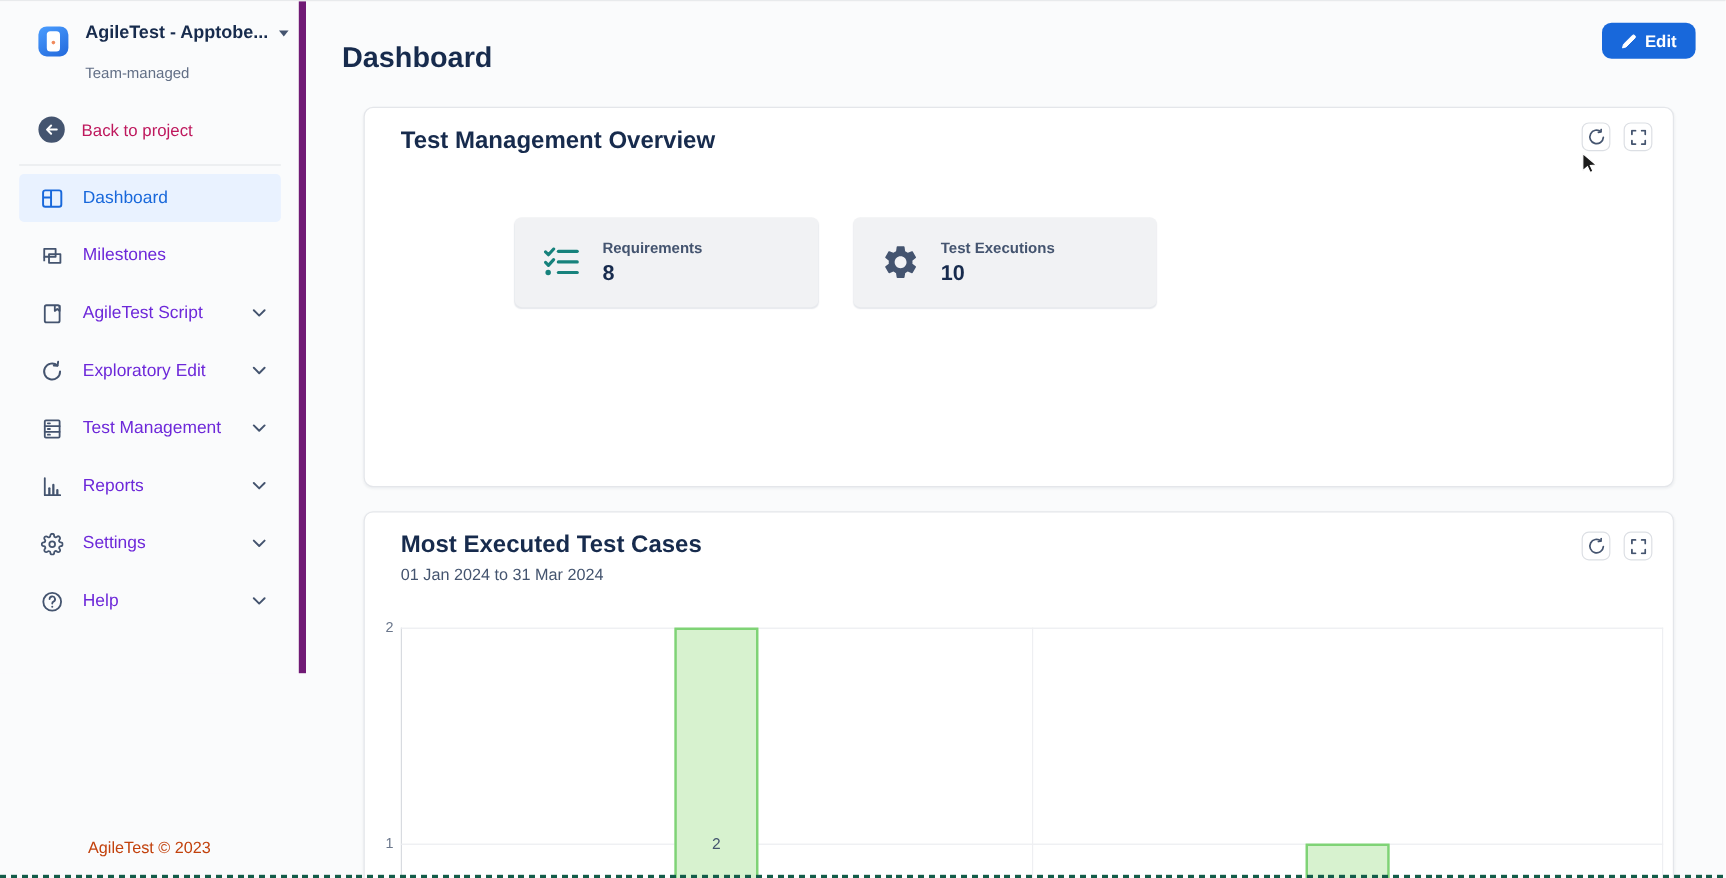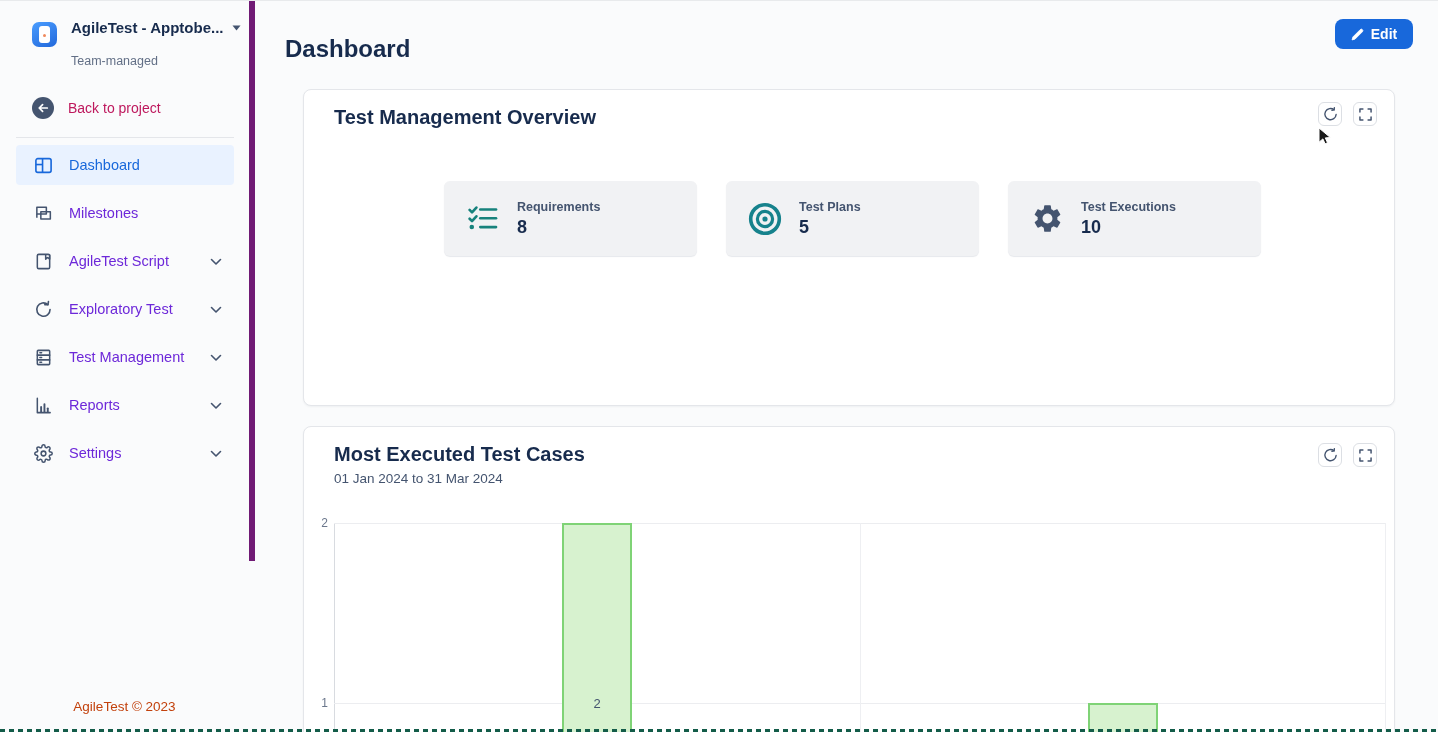--- a/index.html
+++ b/index.html
@@ -50,7 +50,7 @@
   .icon-btn.expand{left:1049px;}
   #card2 .icon-btn{top:16px;}
   
-  .tiles{position:absolute;left:140px;top:91px;display:grid;
+  .tiles{position:absolute;left:125px;top:91px;display:grid;
     grid-template-columns:repeat(3,253px);gap:40px 29px;}
   .tile{width:253px;height:75px;background:#F1F2F4;border-radius:6px;
     box-shadow:0 1px 1px rgba(9,30,66,0.10);display:flex;align-items:center;

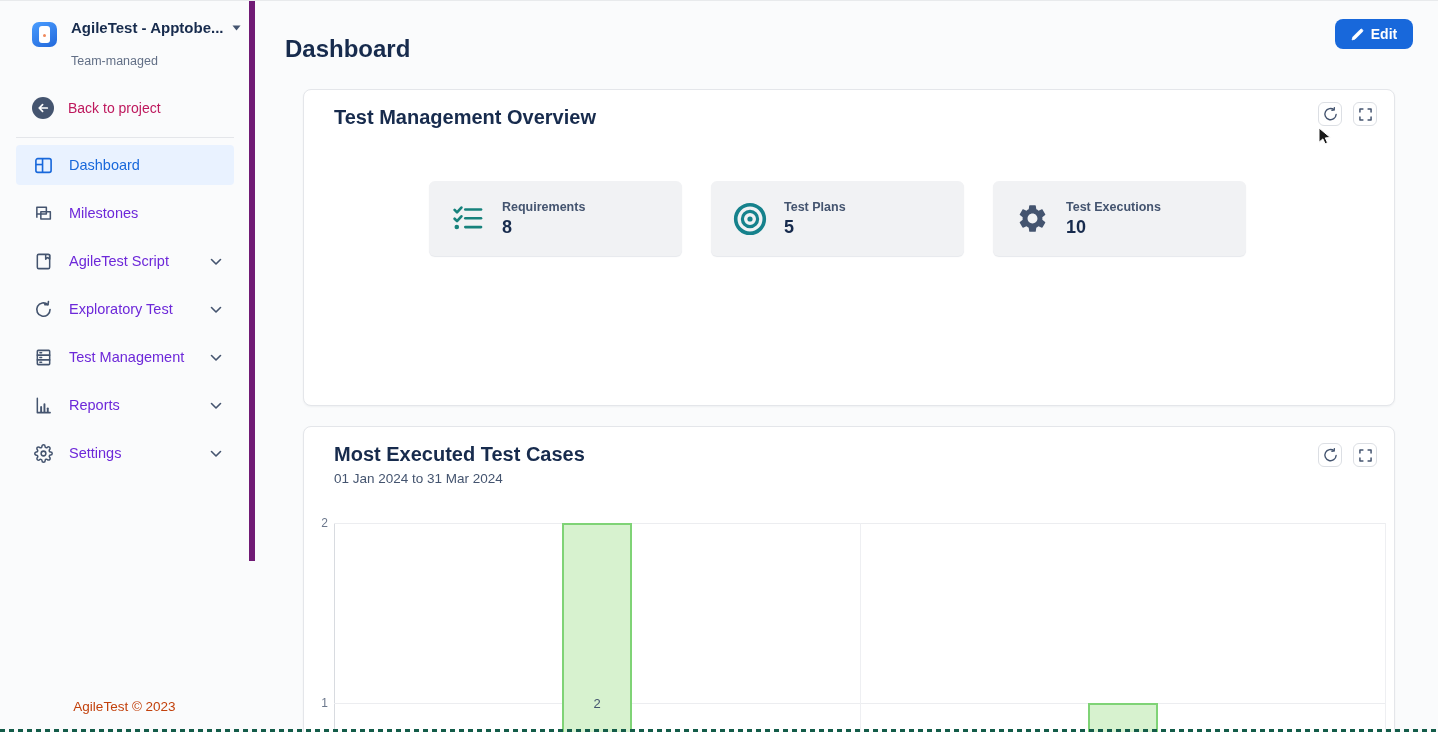--- a/index.html
+++ b/index.html
@@ -263,19 +263,6 @@
     </div>
 
 
-    <div class="tile">
-      <span class="t-icon">
-        <svg width="34" height="34" viewBox="0 0 34 34" fill="none">
-          <circle cx="17" cy="17" r="14.3" stroke="#16828C" stroke-width="3.6"></circle>
-          <circle cx="17" cy="17" r="7.6" stroke="#16828C" stroke-width="3.2"></circle>
-          <circle cx="17" cy="17" r="2.6" fill="#16828C"></circle>
-        </svg>
-      </span>
-      <span class="t-text">
-        <span class="t-label">Test Plans</span>
-        <span class="t-value">5</span>
-      </span>
-    </div>
 
     <div class="tile">
       <span class="t-icon">

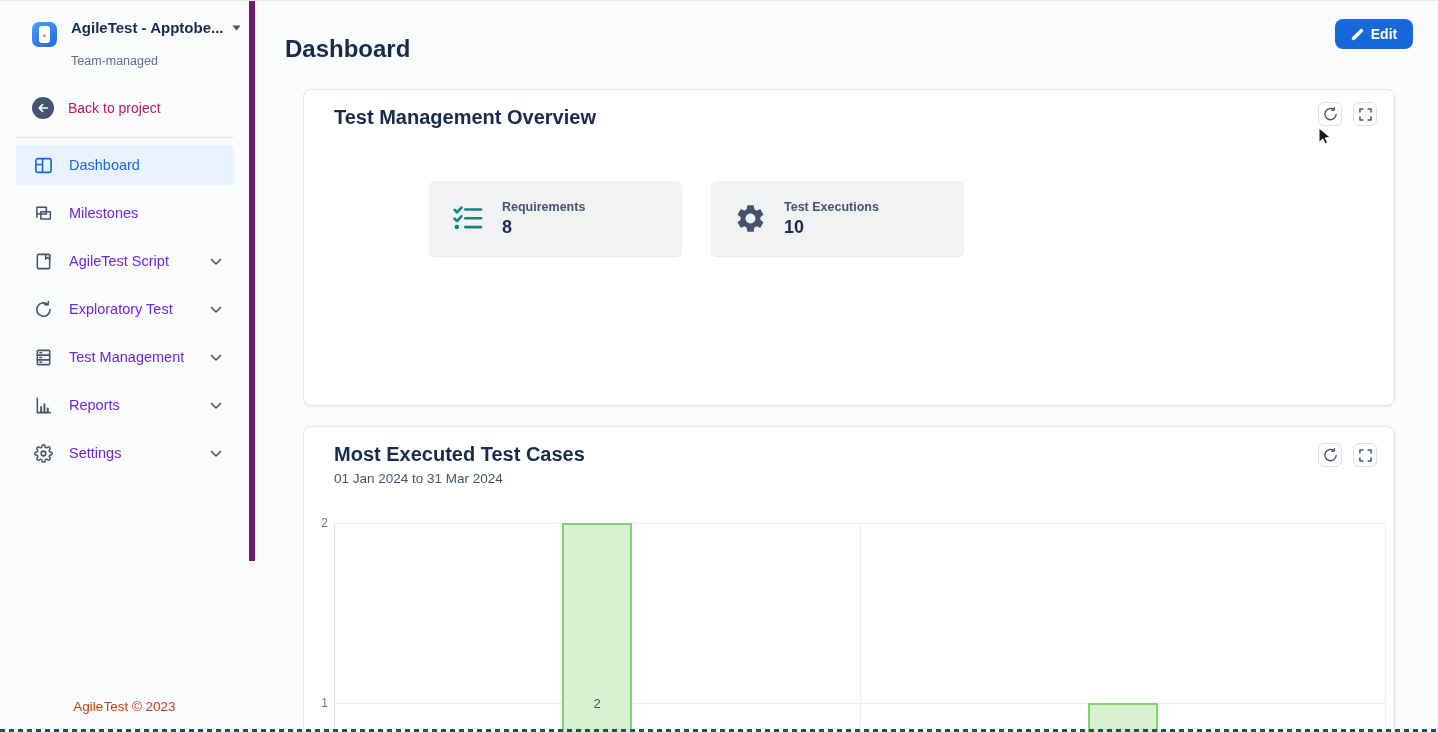--- a/index.html
+++ b/index.html
@@ -152,7 +152,7 @@
           <path d="M15.2 1.6 L14.7 5 L11.4 4.9" stroke-linejoin="round"></path>
         </svg>
       </span>
-      <span class="ni-label">Exploratory Test</span>
+      <span class="ni-label">Exploratory Edit</span>
       <span class="chev">
         <svg width="12" height="8" viewBox="0 0 12 8">
             <polyline points="1.5,1.5 6,6 10.5,1.5" fill="none" stroke="#44546F" stroke-width="1.6" stroke-linecap="round" stroke-linejoin="round"></polyline>

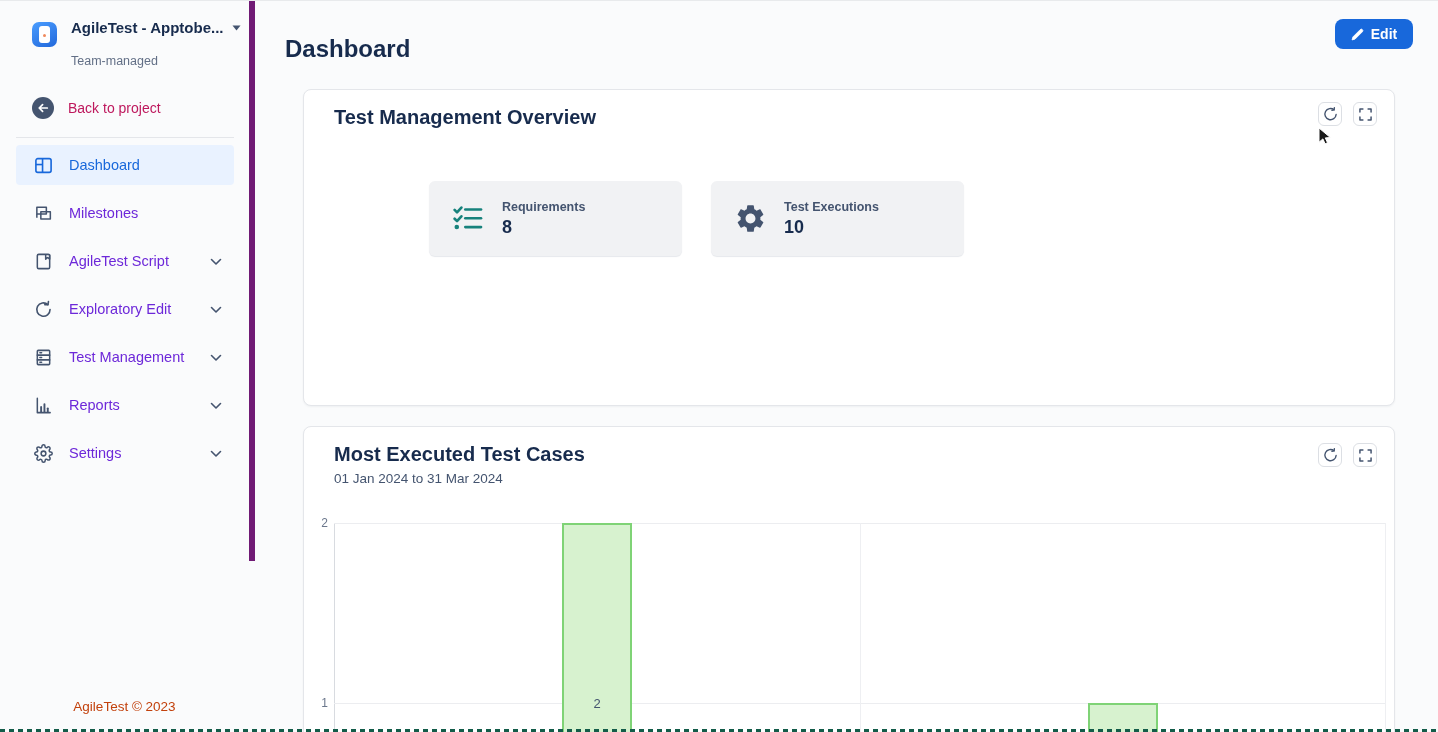--- a/index.html
+++ b/index.html
@@ -211,6 +211,21 @@
       </span>
     </div>
 
+    <div class="nav-item">
+      <span class="ni-icon">
+        <svg width="19" height="19" viewBox="0 0 20 20" fill="none" stroke="#44546F" stroke-width="1.6" stroke-linecap="round">
+          <circle cx="10" cy="10" r="7.8"></circle>
+          <path d="M7.7 7.6 a2.4 2.4 0 1 1 3.4 2.3 c-.75 .35 -1.05 .8 -1.05 1.6"></path>
+          <circle cx="10.05" cy="14.3" r="0.9" fill="#44546F" stroke="none"></circle>
+        </svg>
+      </span>
+      <span class="ni-label">Help</span>
+      <span class="chev">
+        <svg width="12" height="8" viewBox="0 0 12 8">
+            <polyline points="1.5,1.5 6,6 10.5,1.5" fill="none" stroke="#44546F" stroke-width="1.6" stroke-linecap="round" stroke-linejoin="round"></polyline>
+          </svg>
+      </span>
+    </div>
   </div>
 
   <div class="sb-footer">AgileTest © 2023</div>

